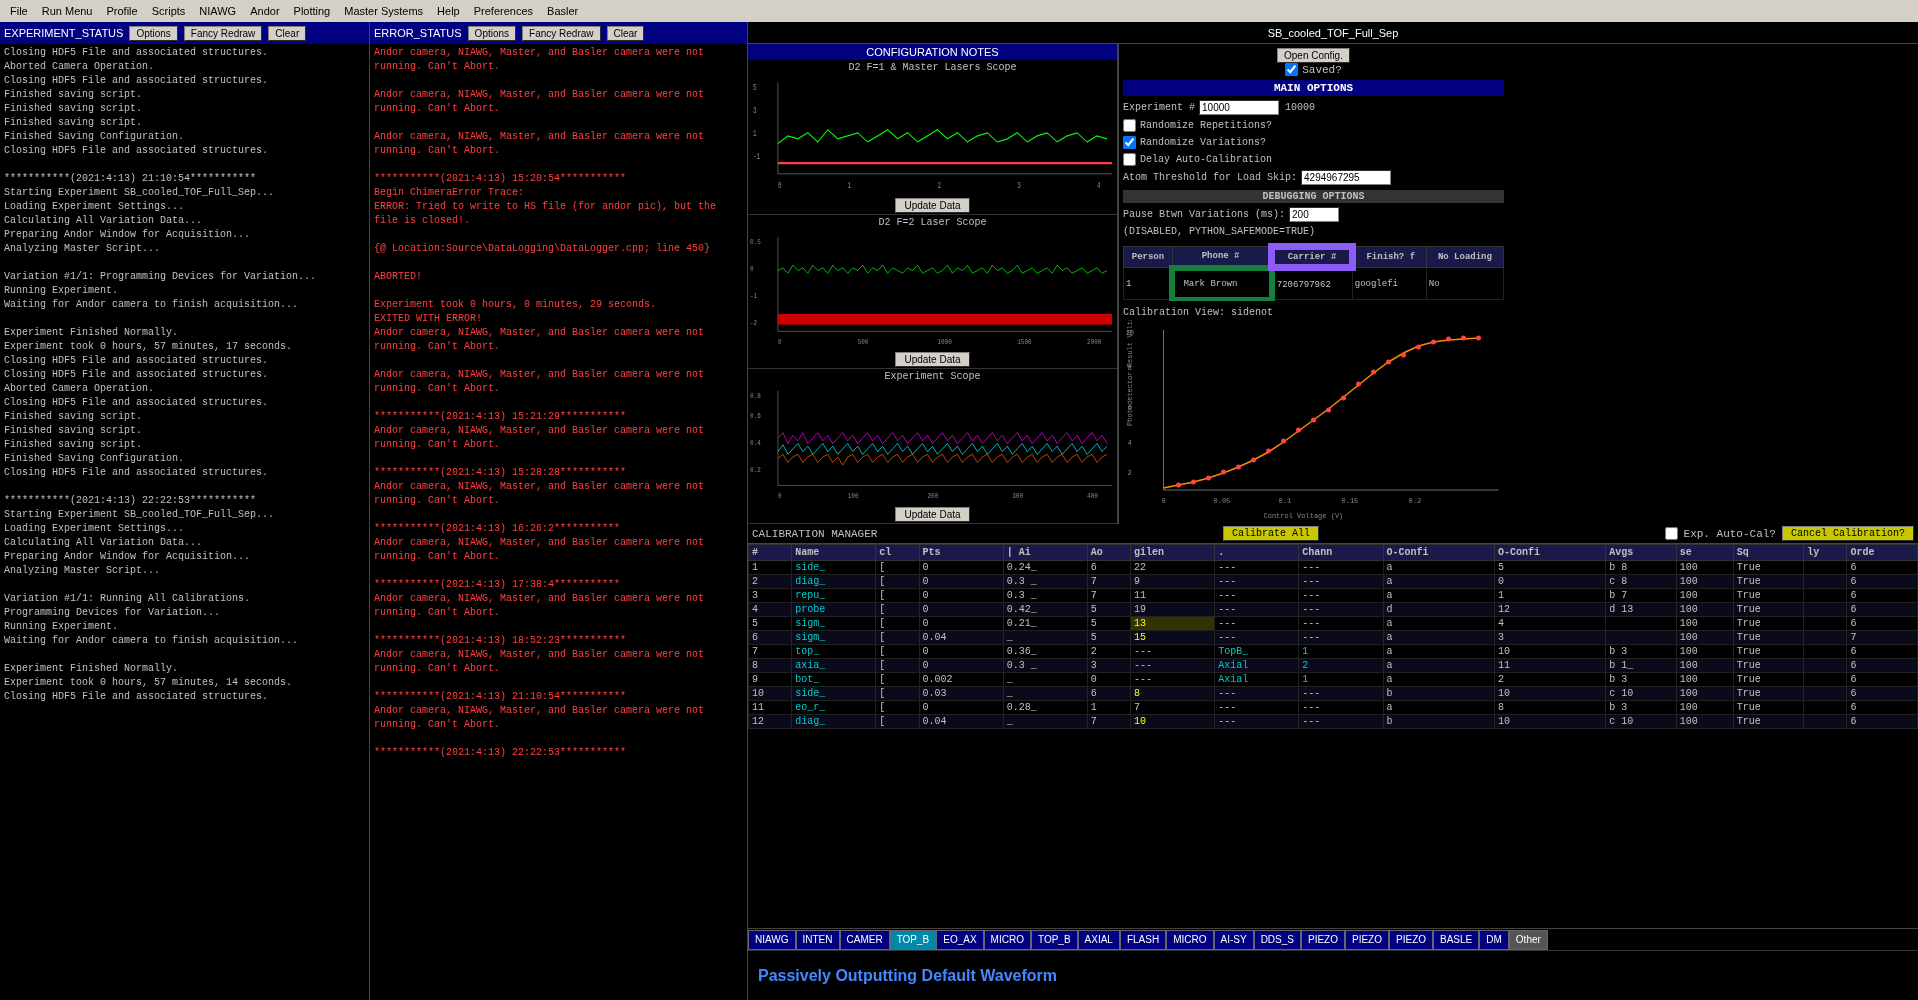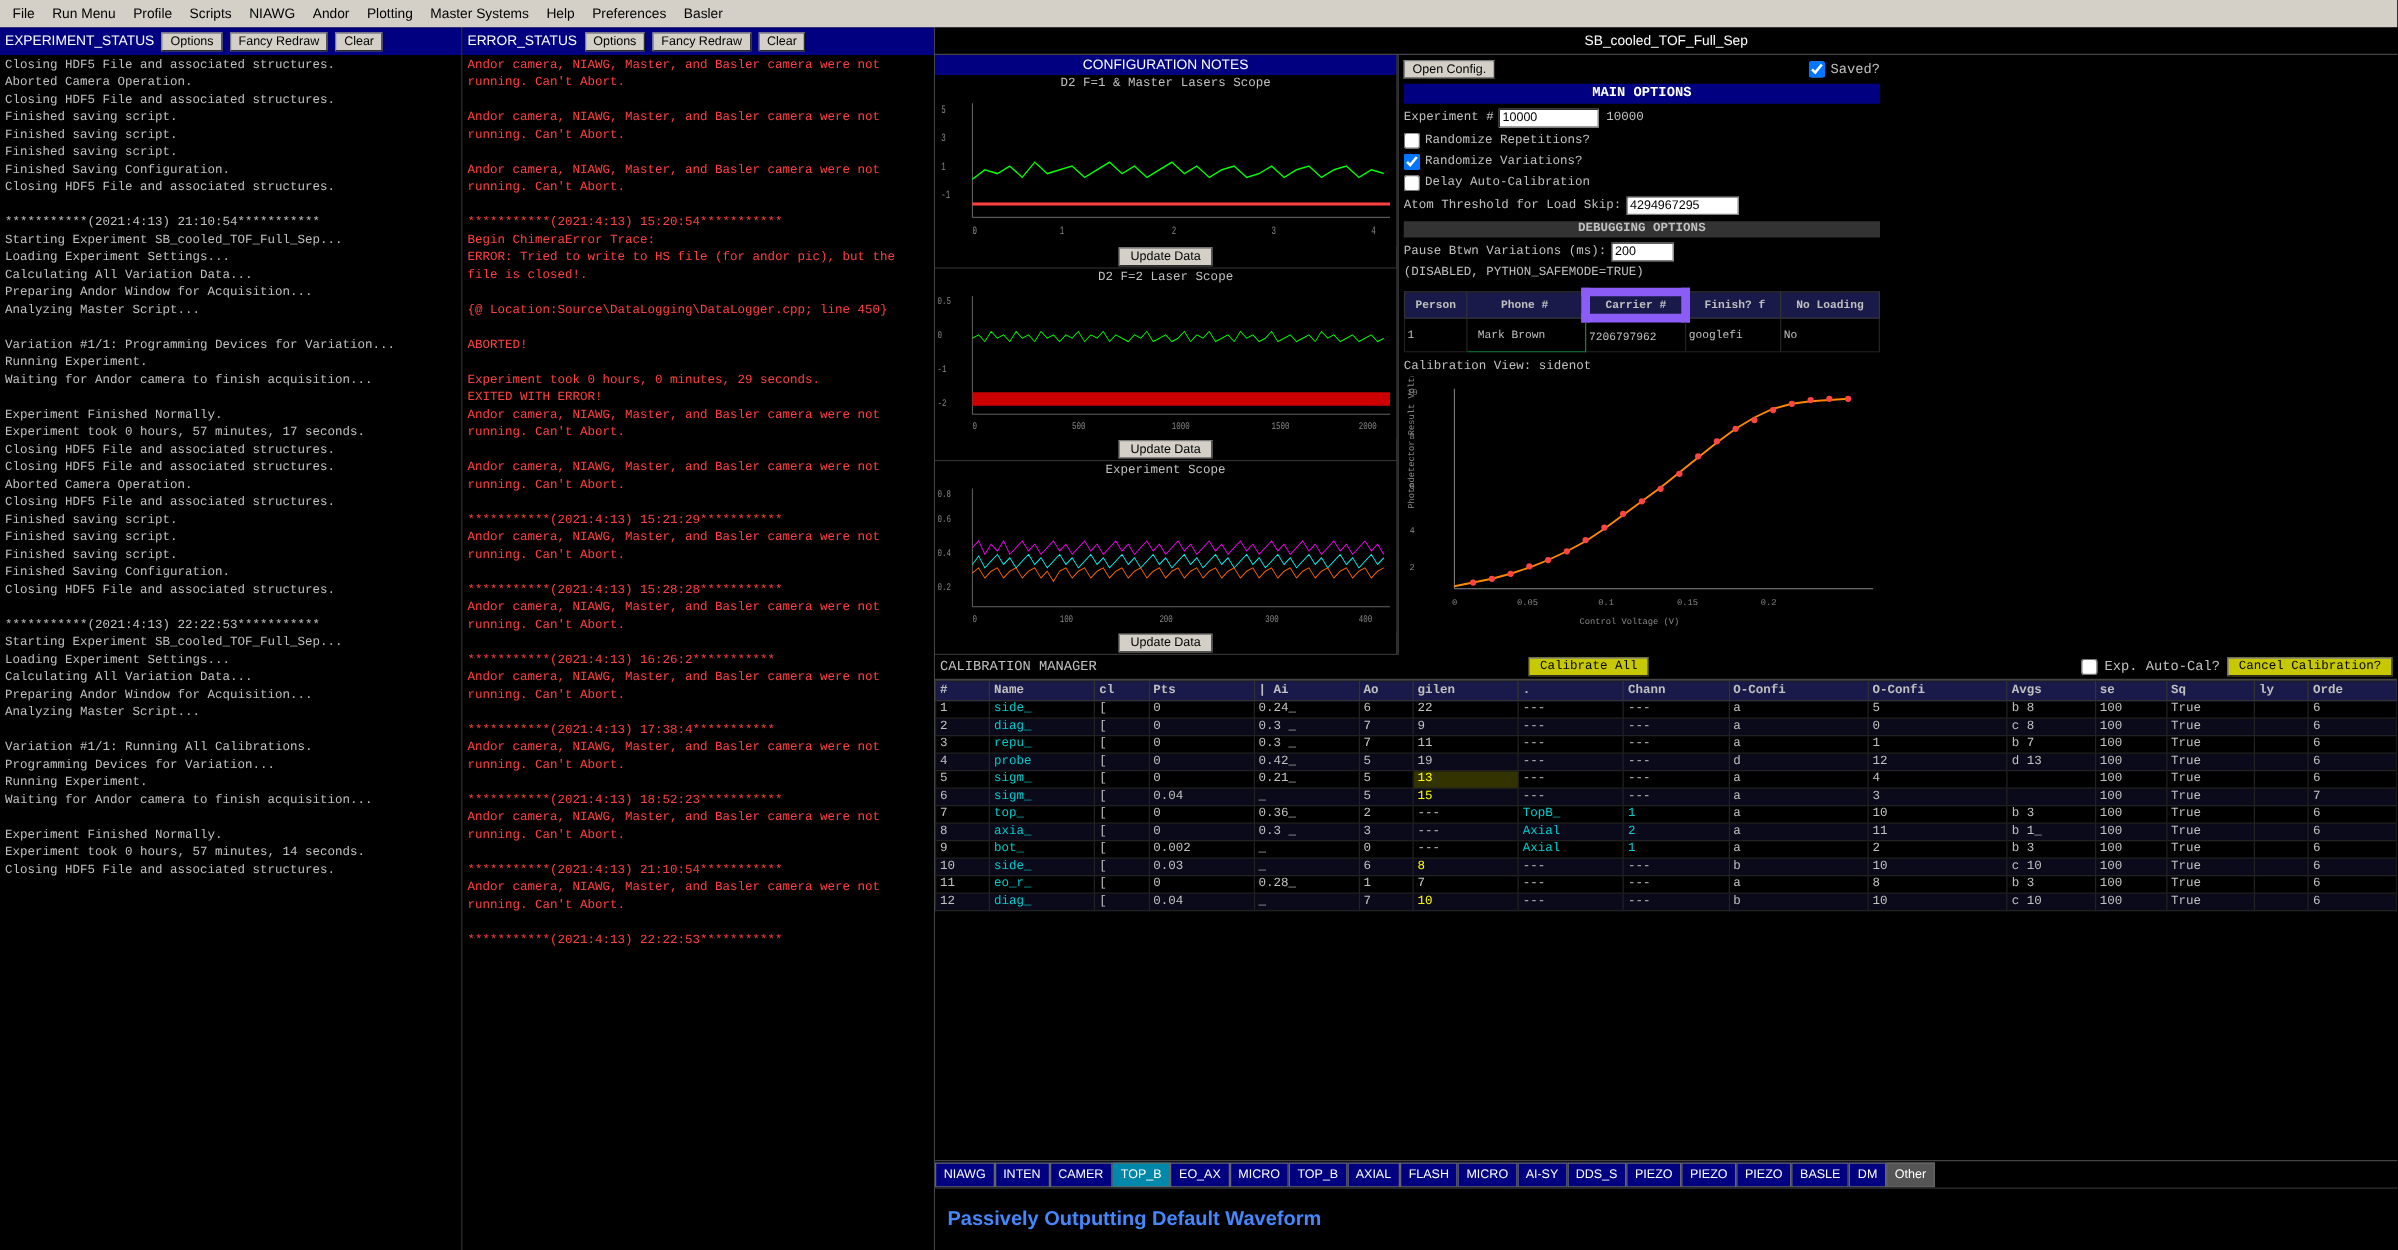--- a/index.html
+++ b/index.html
@@ -541,7 +541,7 @@
           </div>
 
           <div id="options-panel">
-            <div style="display:flex;align-items:center;justify-content:space-between;margin-bottom:4px;">
+            <div style="display:flex;align-items:center;justify-content:space-between;margin-bottom:4px;flex-direction:column;">
               <button class="btn" style="background:#d4d0c8;color:#000;border:1px outset #808080;padding:1px 6px;cursor:pointer;font-size:10px;font-family:Arial,sans-serif;">Open Config.</button>
               <div style="display:flex;align-items:center;gap:4px;">
                 <input type="checkbox" checked="" style="">

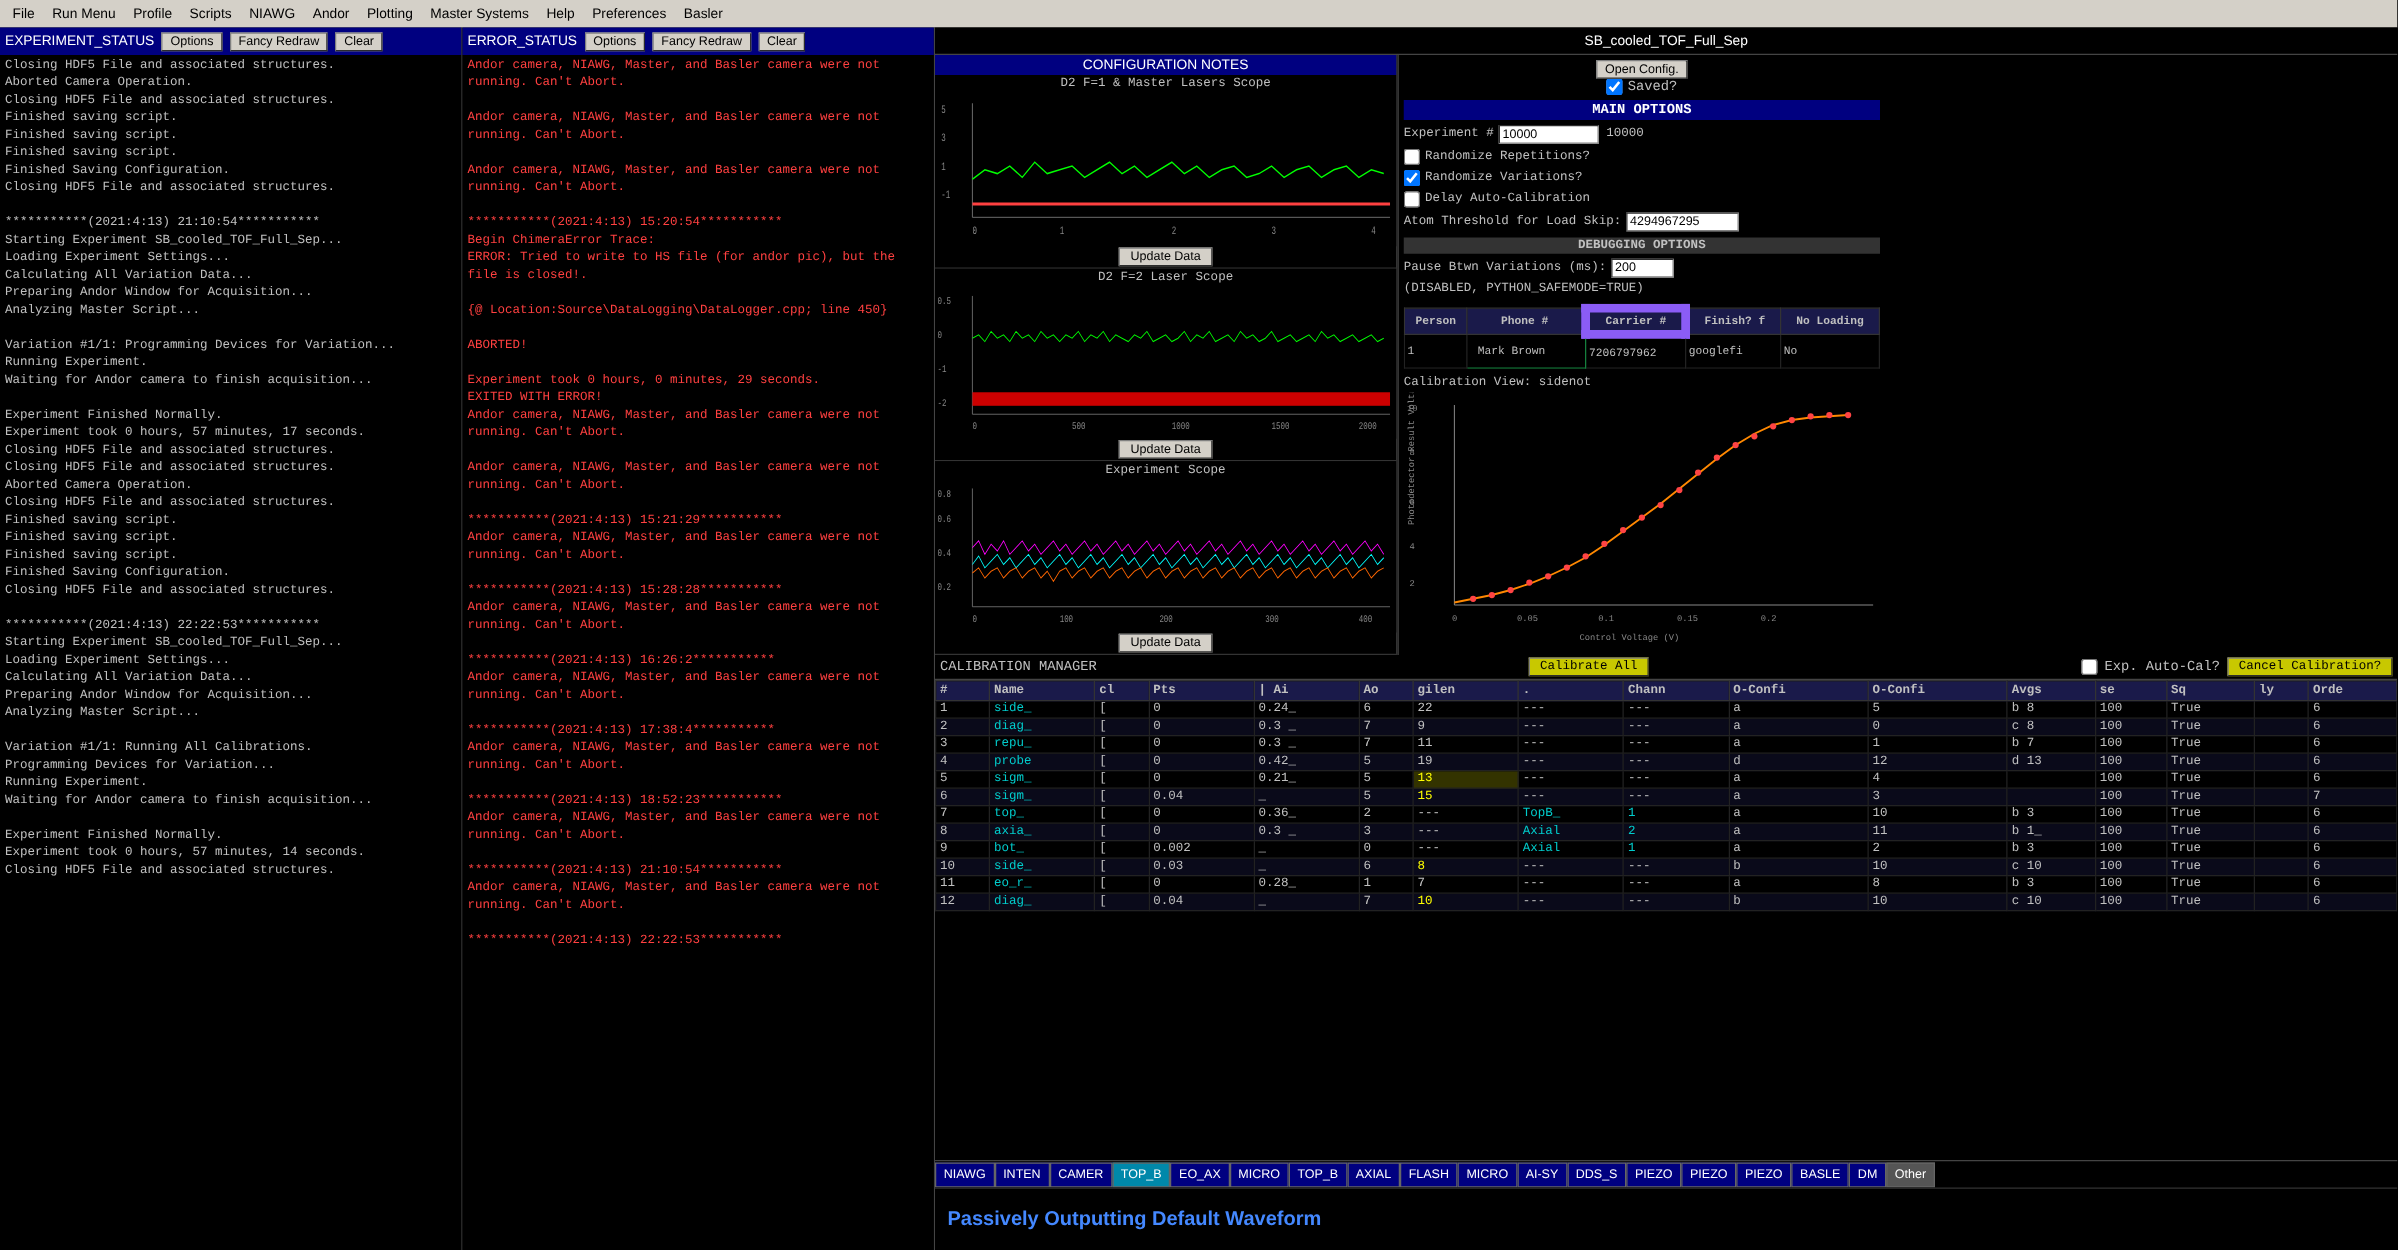--- a/index.html
+++ b/index.html
@@ -602,7 +602,7 @@
                 <tbody>
                   <tr>
                     <td style="color:#c0c0c0;border:1px solid #222;padding:2px;">1</td>
-                    <td style="color:#c0c0c0;border:1px solid #15803d;padding:8px;">Mark Brown</td>
+                    <td style="color:#c0c0c0;border:6px solid #15803d;padding:8px;">Mark Brown</td>
                     <td style="color:#c0c0c0;border:1px solid #222;padding:2px;">7206797962</td>
                     <td style="color:#c0c0c0;border:1px solid #222;padding:2px;">googlefi</td>
                     <td style="color:#c0c0c0;border:1px solid #222;padding:2px;">No</td>

